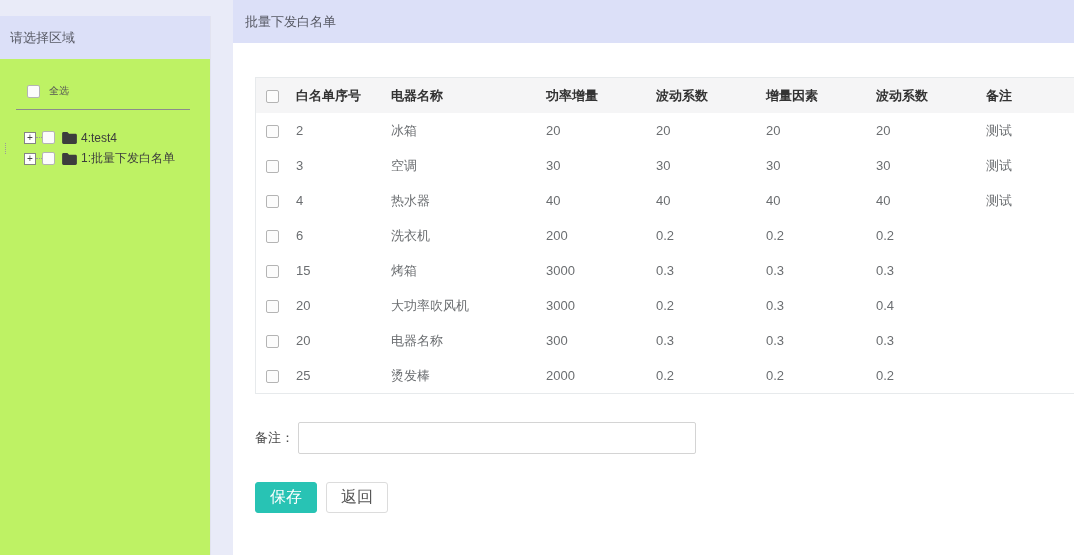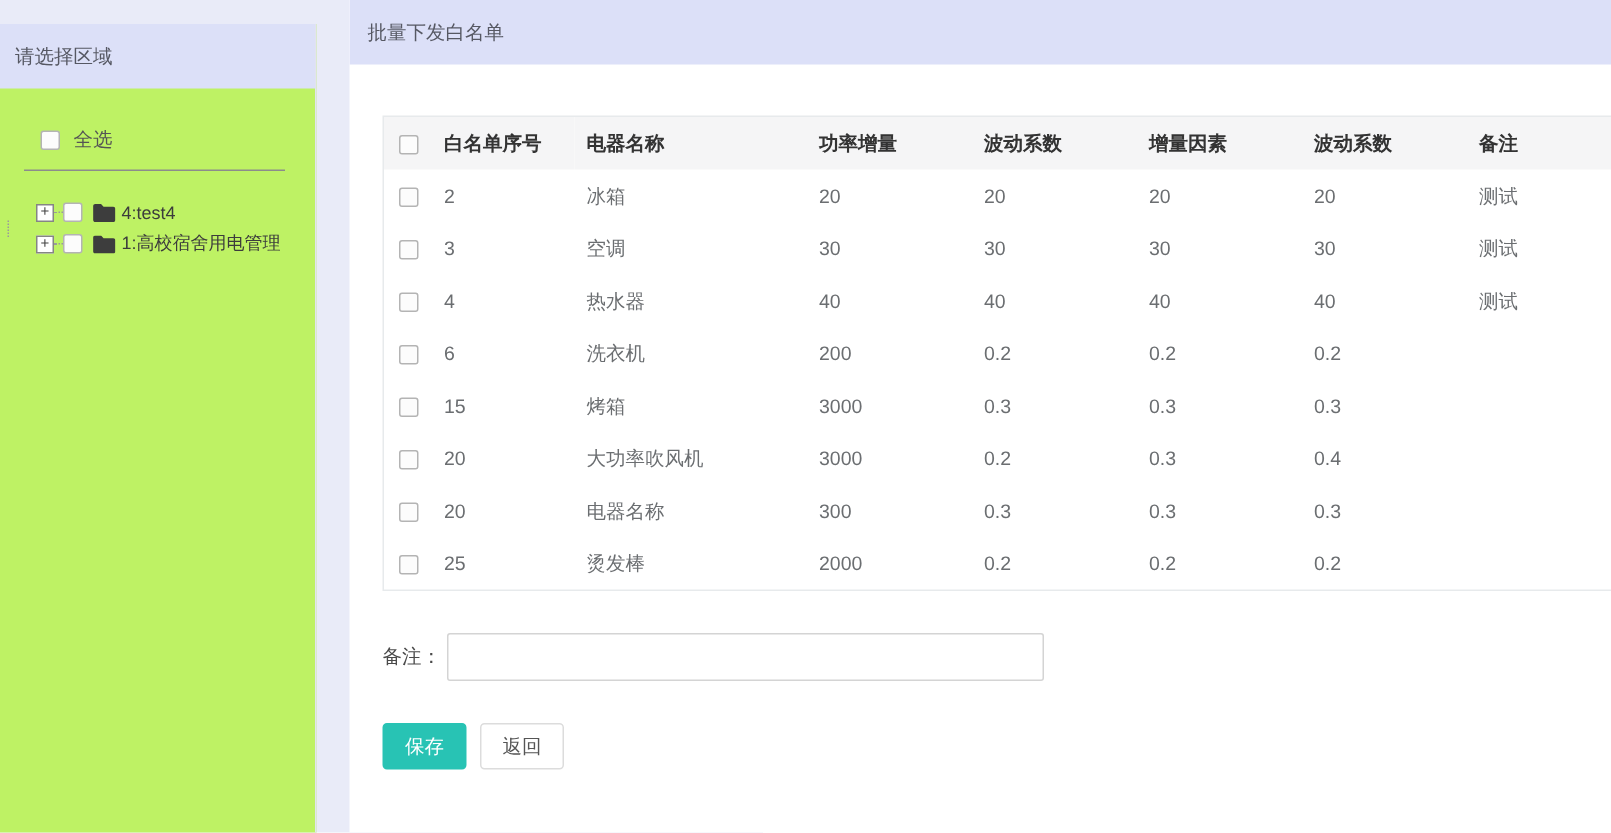--- a/index.html
+++ b/index.html
@@ -20,7 +20,7 @@
   }
   .sidebar .panel-header{ padding-left:10px; }
   .select-all{ margin:25px 0 0 27px; display:flex; align-items:center; }
-  .select-all label{ font-size:13px; color:#555; margin-left:9px; }
+  .select-all label{ font-size:10px; color:#555; margin-left:9px; }
   .divider{ margin:11px 20px 0 16px; border-top:1px solid #8c8c8c; }
   .tree{ margin-top:17px; padding-left:24px; position:relative; }
   .tree-vline{ position:absolute; left:5px; top:16px; height:11px; border-left:1px dotted #9a9a9a; }

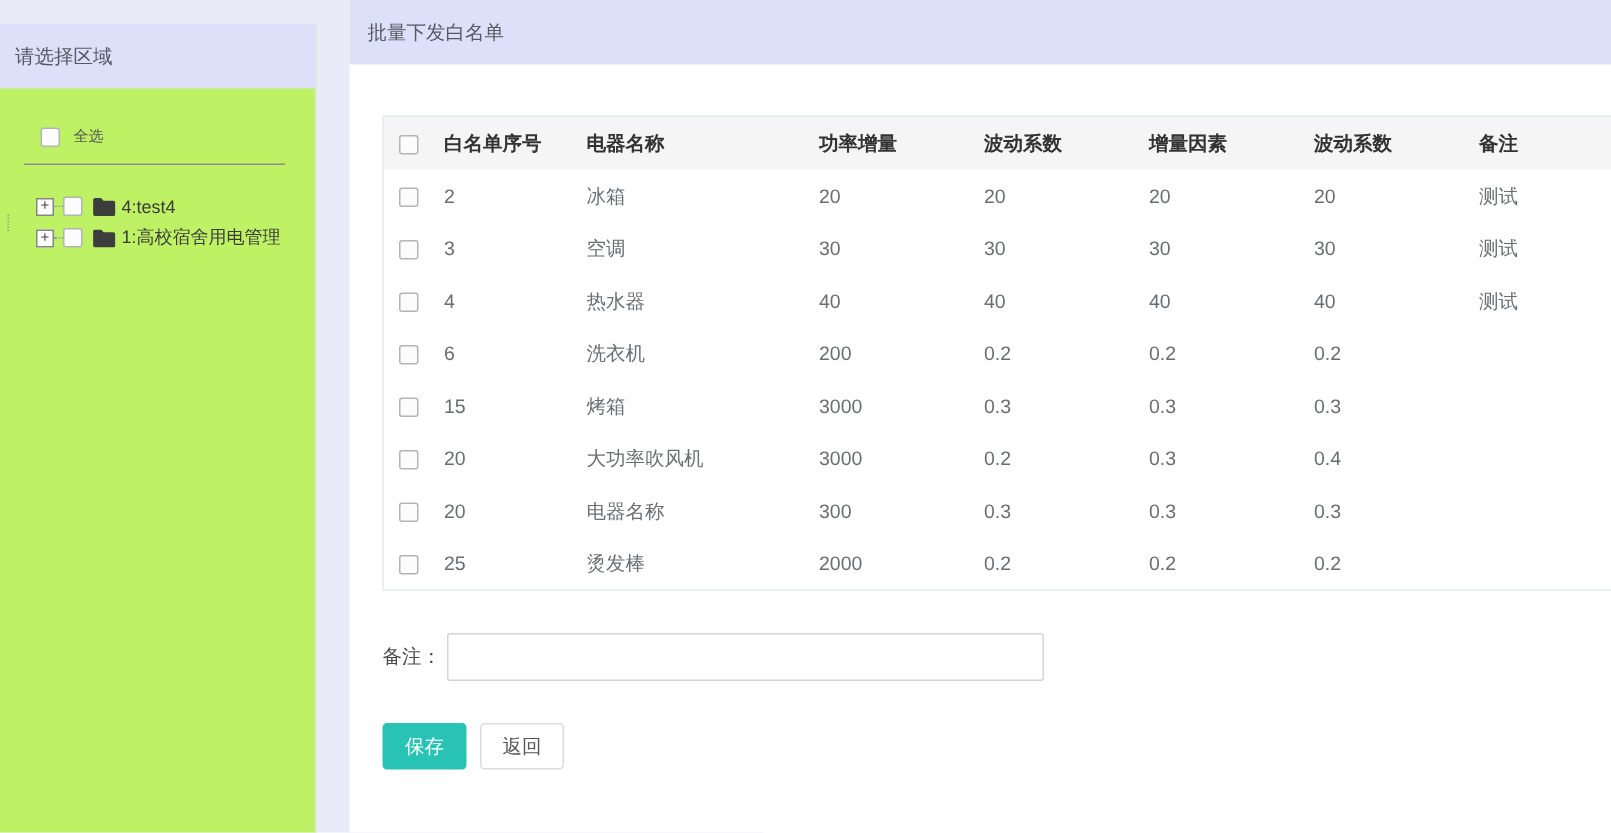--- a/index.html
+++ b/index.html
@@ -111,7 +111,7 @@
             <path d="M0 1.5C0 .7.7 0 1.5 0h4.2L7.5 2h7c.8 0 1.5.7 1.5 1.5v8c0 .8-.7 1.5-1.5 1.5h-13C.7 13 0 12.3 0 11.5z" fill="#3d3d3d"></path>
           </svg>
       </span>
-      <span class="tree-label">1:高校宿舍用电管理</span>
+      <span class="tree-label">1:批量下发白名单</span>
     </div>
   </div>
 </div>

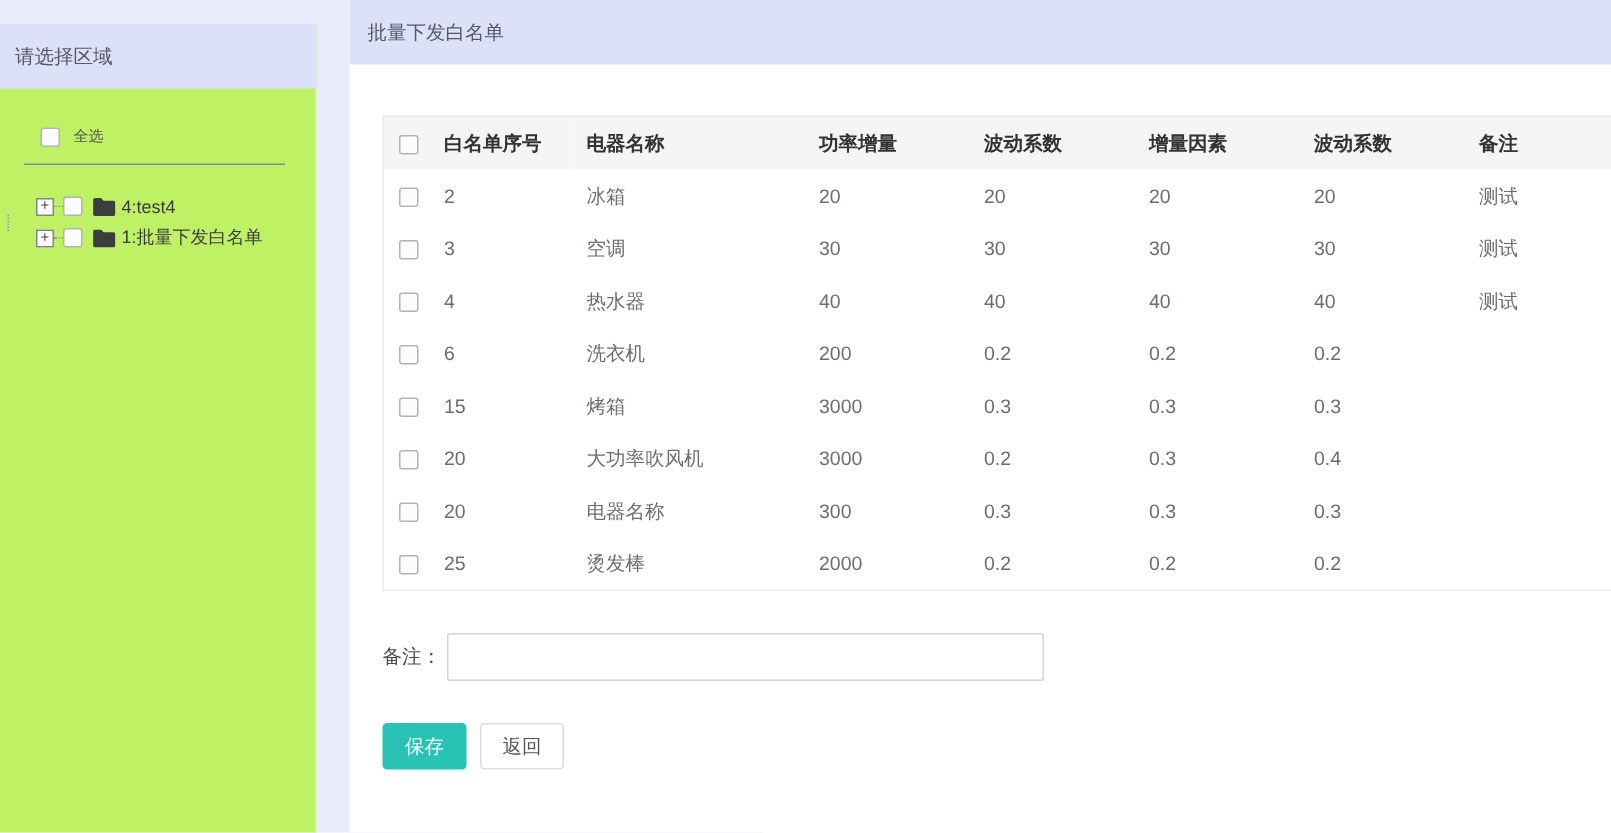--- a/index.html
+++ b/index.html
@@ -68,7 +68,7 @@
   }
   .btn-row{ margin-top:28px; display:flex; align-items:center; }
   .btn{
-    height:31px; padding:0 14px; font-size:13px; border-radius:3px;
+    height:31px; padding:0 14px; font-size:16px; border-radius:3px;
     cursor:pointer; display:inline-flex; align-items:center;
   }
   .btn-save{ background:#28c3b4; border:1px solid #28c3b4; color:#fff; }

